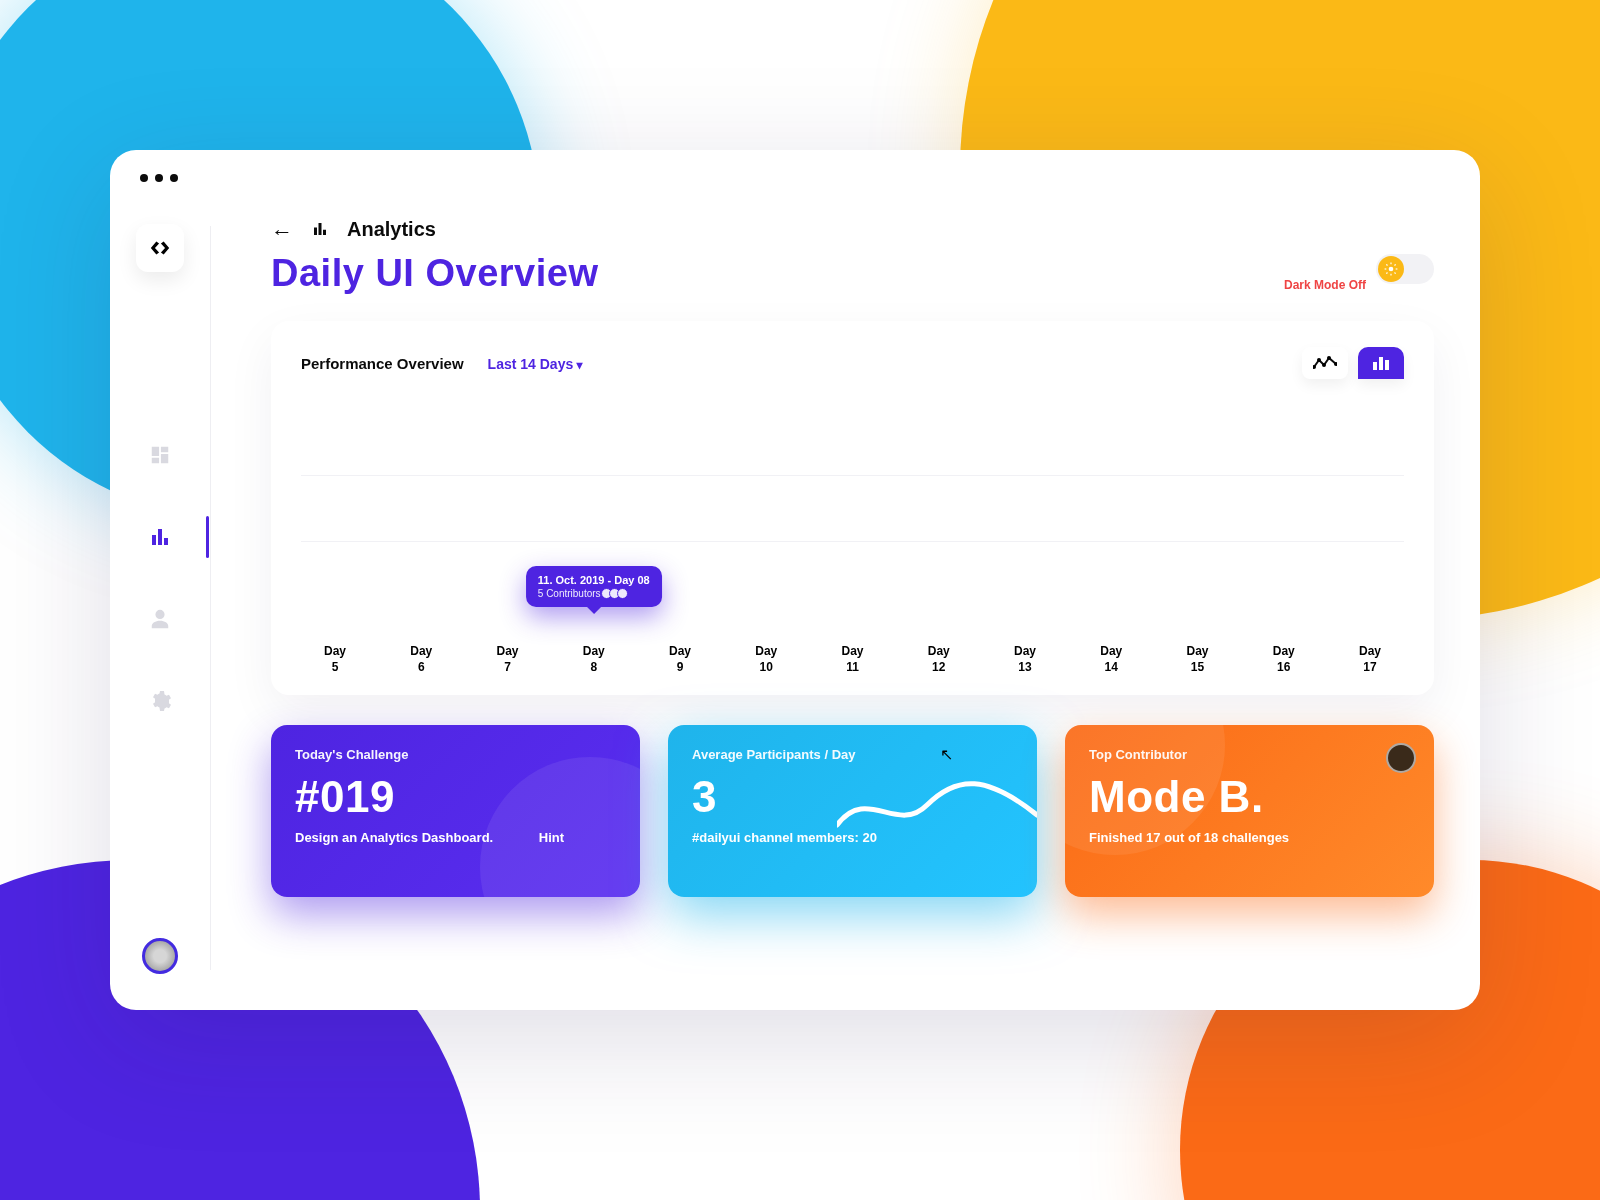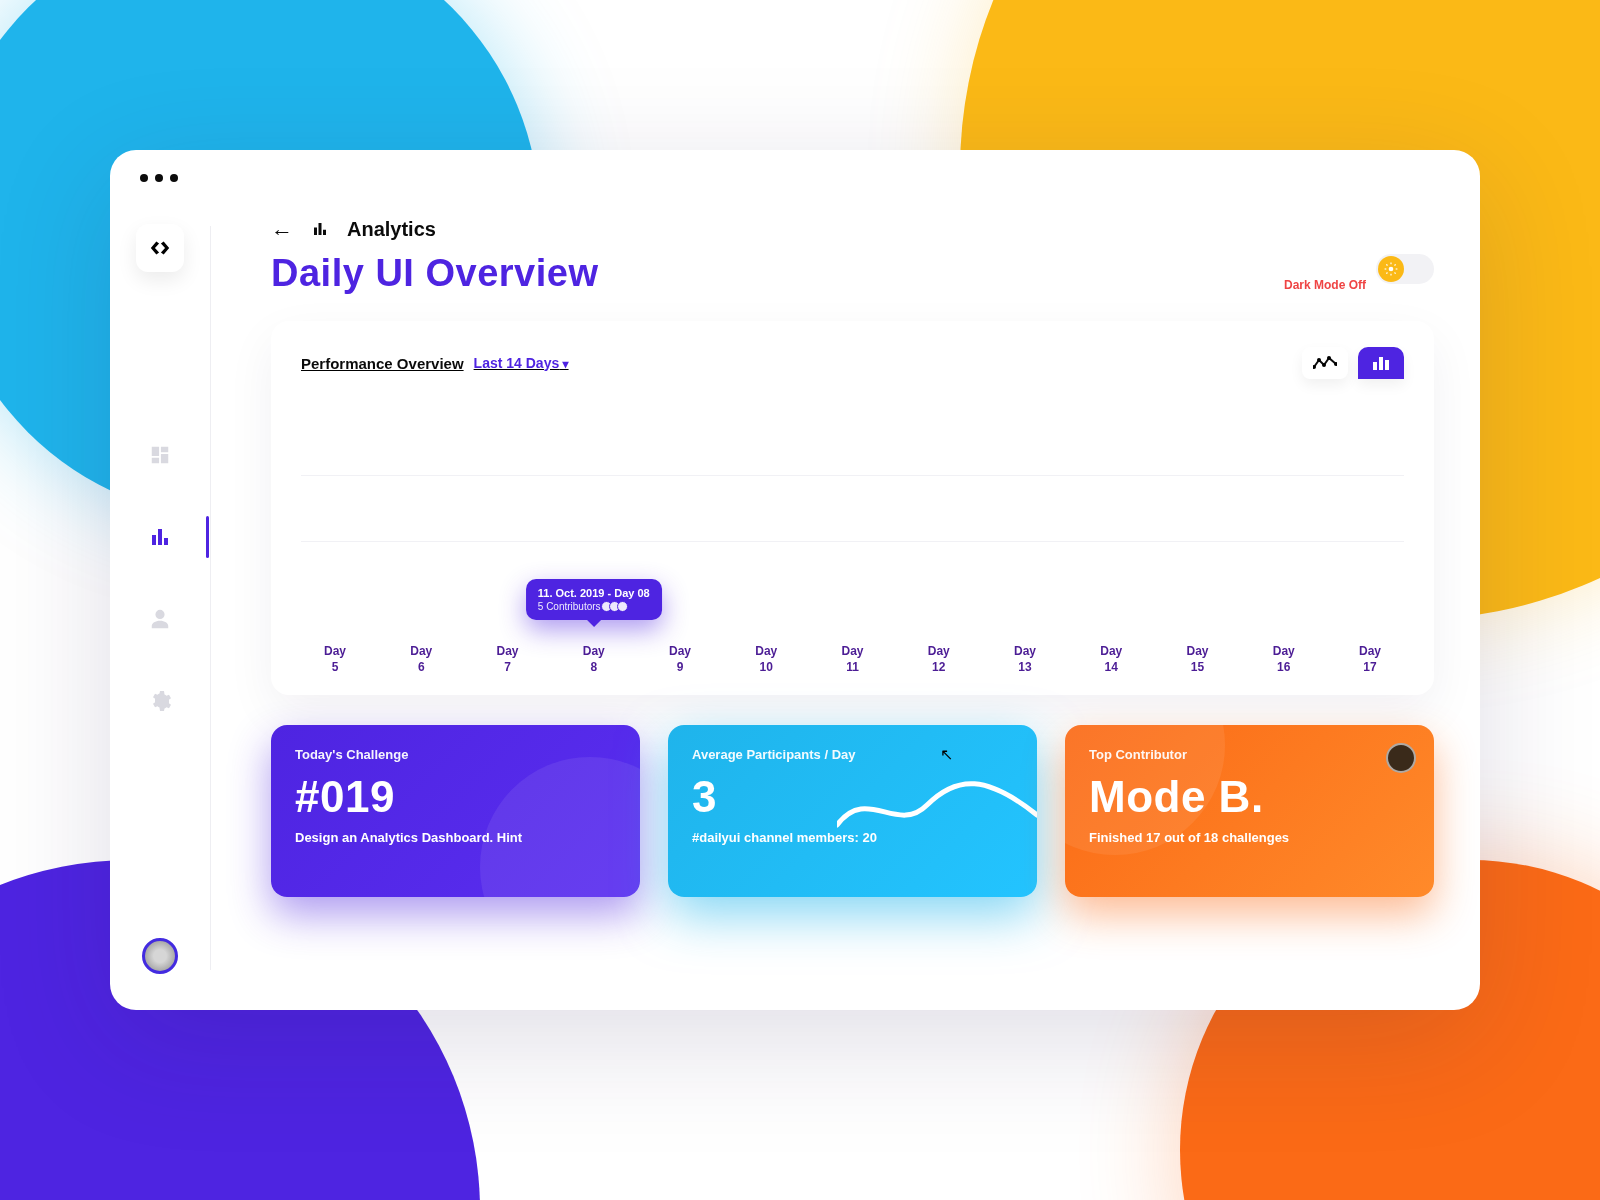--- a/index.html
+++ b/index.html
@@ -72,7 +72,7 @@
     padding: 26px 30px 20px 30px;
   }
   .chart-head { display:flex; justify-content:space-between; align-items:center; }
-  .chart-head-left { display:flex; align-items:flex-start; gap:10px;text-decoration:underline; }
+  .chart-head-left { display:flex; align-items:flex-end; gap:24px; }
   .ch-title { font-weight:900; font-size:15px; color:#0b0b0b; }
   .ch-range { font-weight:800; font-size:14px; color:#4e24e1; cursor:pointer; }
   .ch-range::after { content:" ▾"; font-size:12px; }

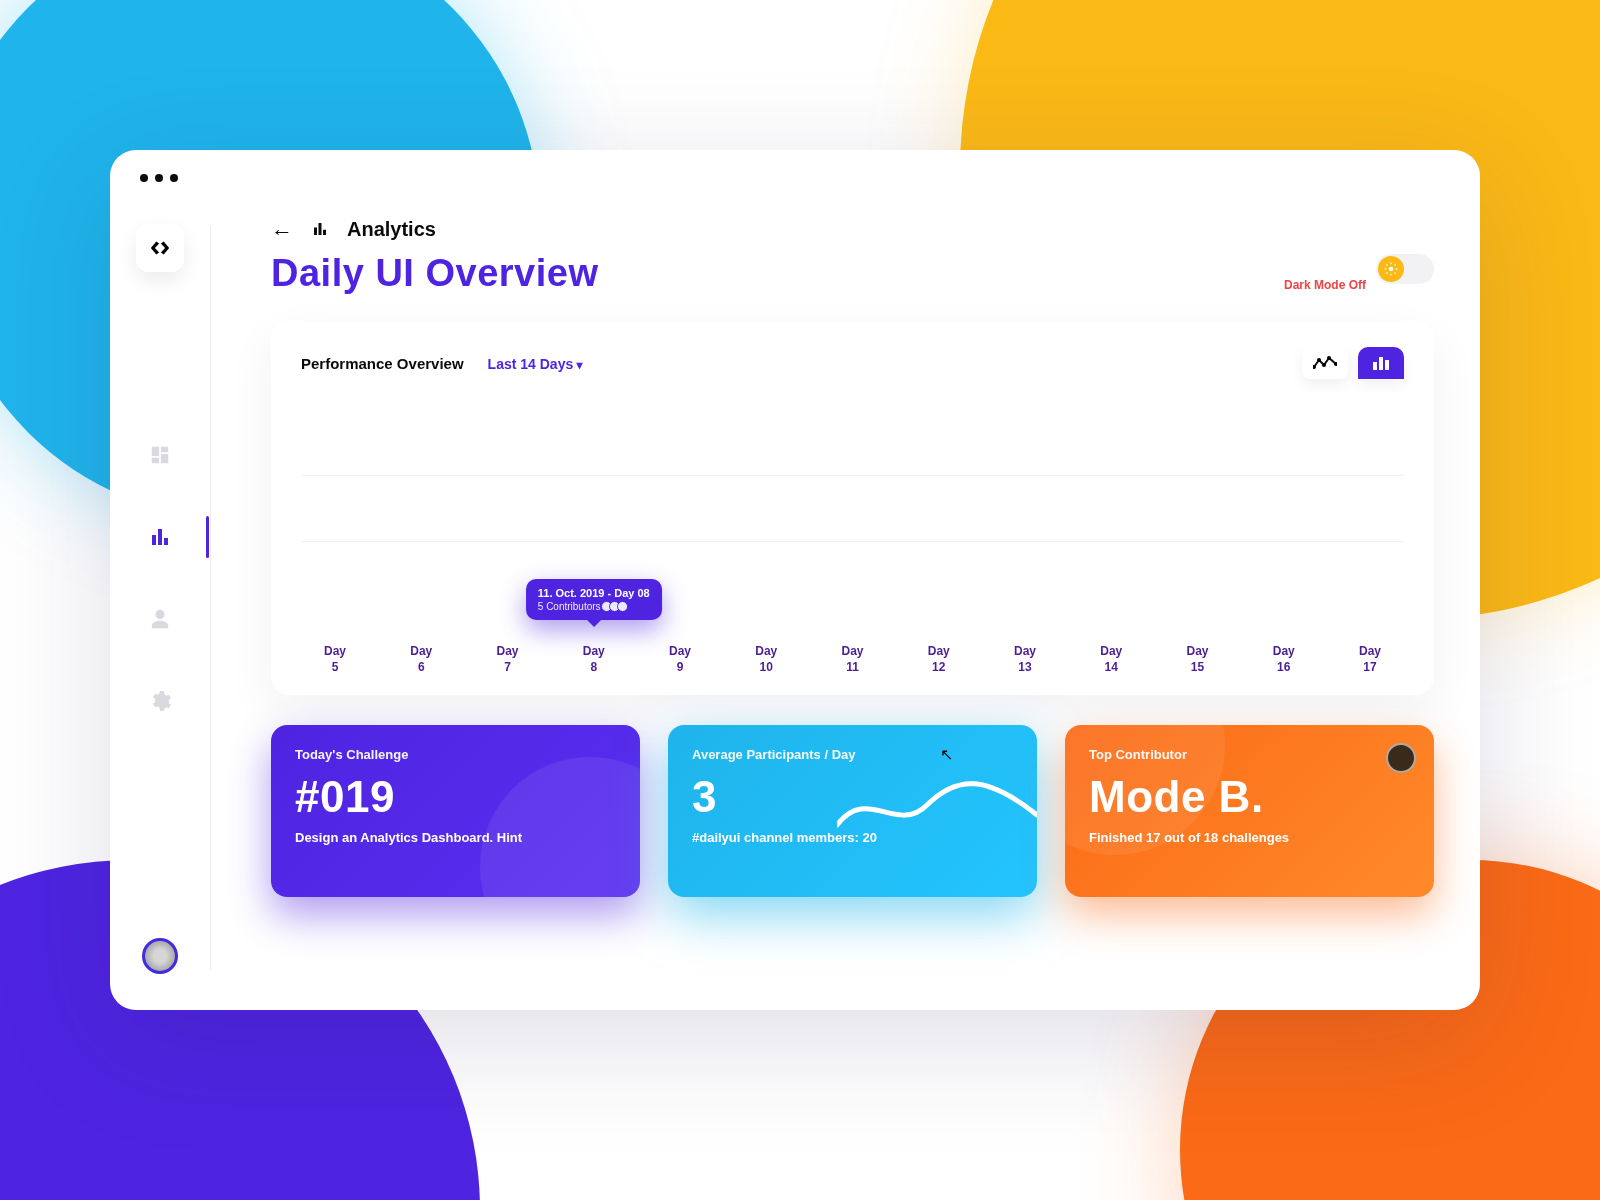--- a/index.html
+++ b/index.html
@@ -92,7 +92,7 @@
   .xl { width:52px; text-align:center; font-size:12px; font-weight:800; color:#4c1d95; line-height:1.35; }
 
   .tooltip {
-    position:absolute; bottom:100%; margin-bottom:9px; left:50%; transform:translateX(-50%);
+    position:absolute; bottom:100%; margin-bottom:22px; left:50%; transform:translateX(-50%);
     background:#4e24e1; color:#fff; border-radius:10px; padding:8px 12px 8px 12px; white-space:nowrap;
     font-size:11px; font-weight:700; box-shadow:0 10px 26px rgba(78,36,225,.45);
   }

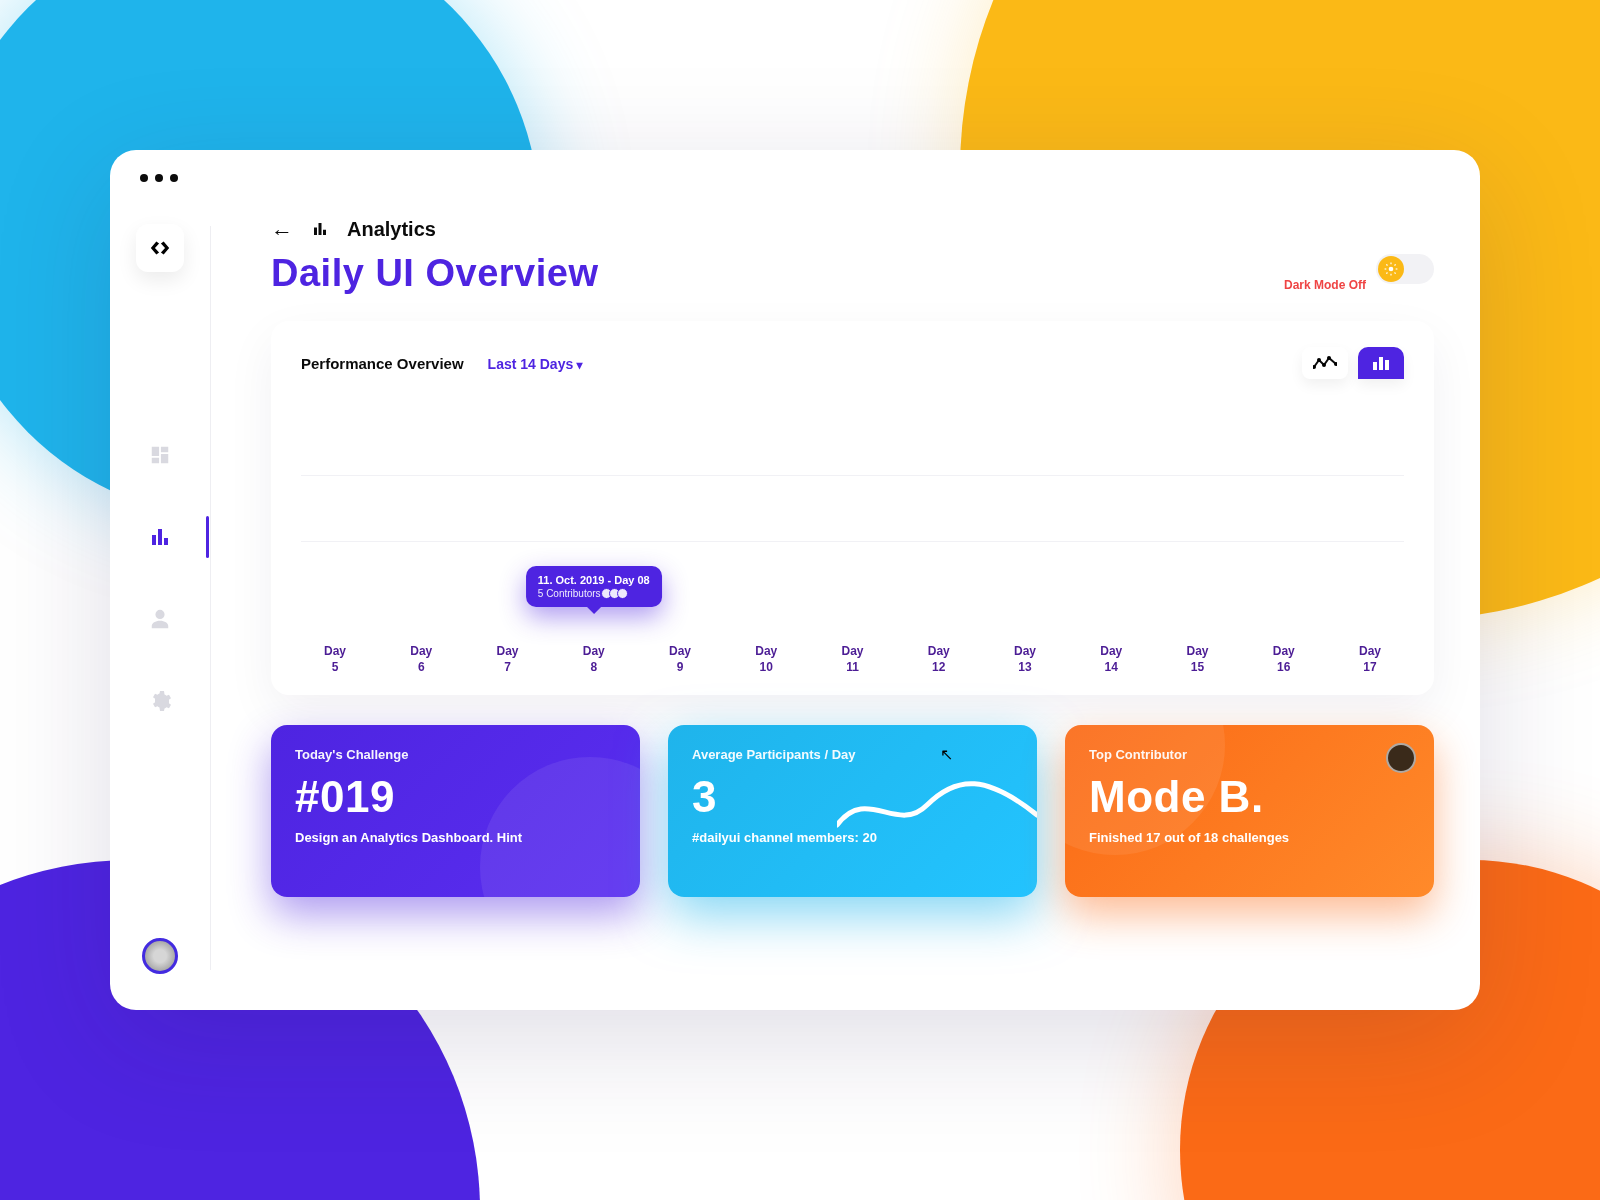--- a/index.html
+++ b/index.html
@@ -89,7 +89,7 @@
   .bar { width:46px; background:#eceaf0; border-radius:10px 10px 0 0; }
   .bar.hl { background:#4e24e1; box-shadow: 0 14px 30px rgba(78,36,225,.45); }
   .x-labels { display:flex; justify-content:space-between; padding:14px 8px 0 8px; }
-  .xl { width:52px; text-align:center; font-size:12px; font-weight:800; color:#4c1d95; line-height:1.35; }
+  .xl { width:52px; text-align:center; font-size:12px; font-weight:800; color:#000000; line-height:1.35; }
 
   .tooltip {
     position:absolute; bottom:100%; margin-bottom:22px; left:50%; transform:translateX(-50%);

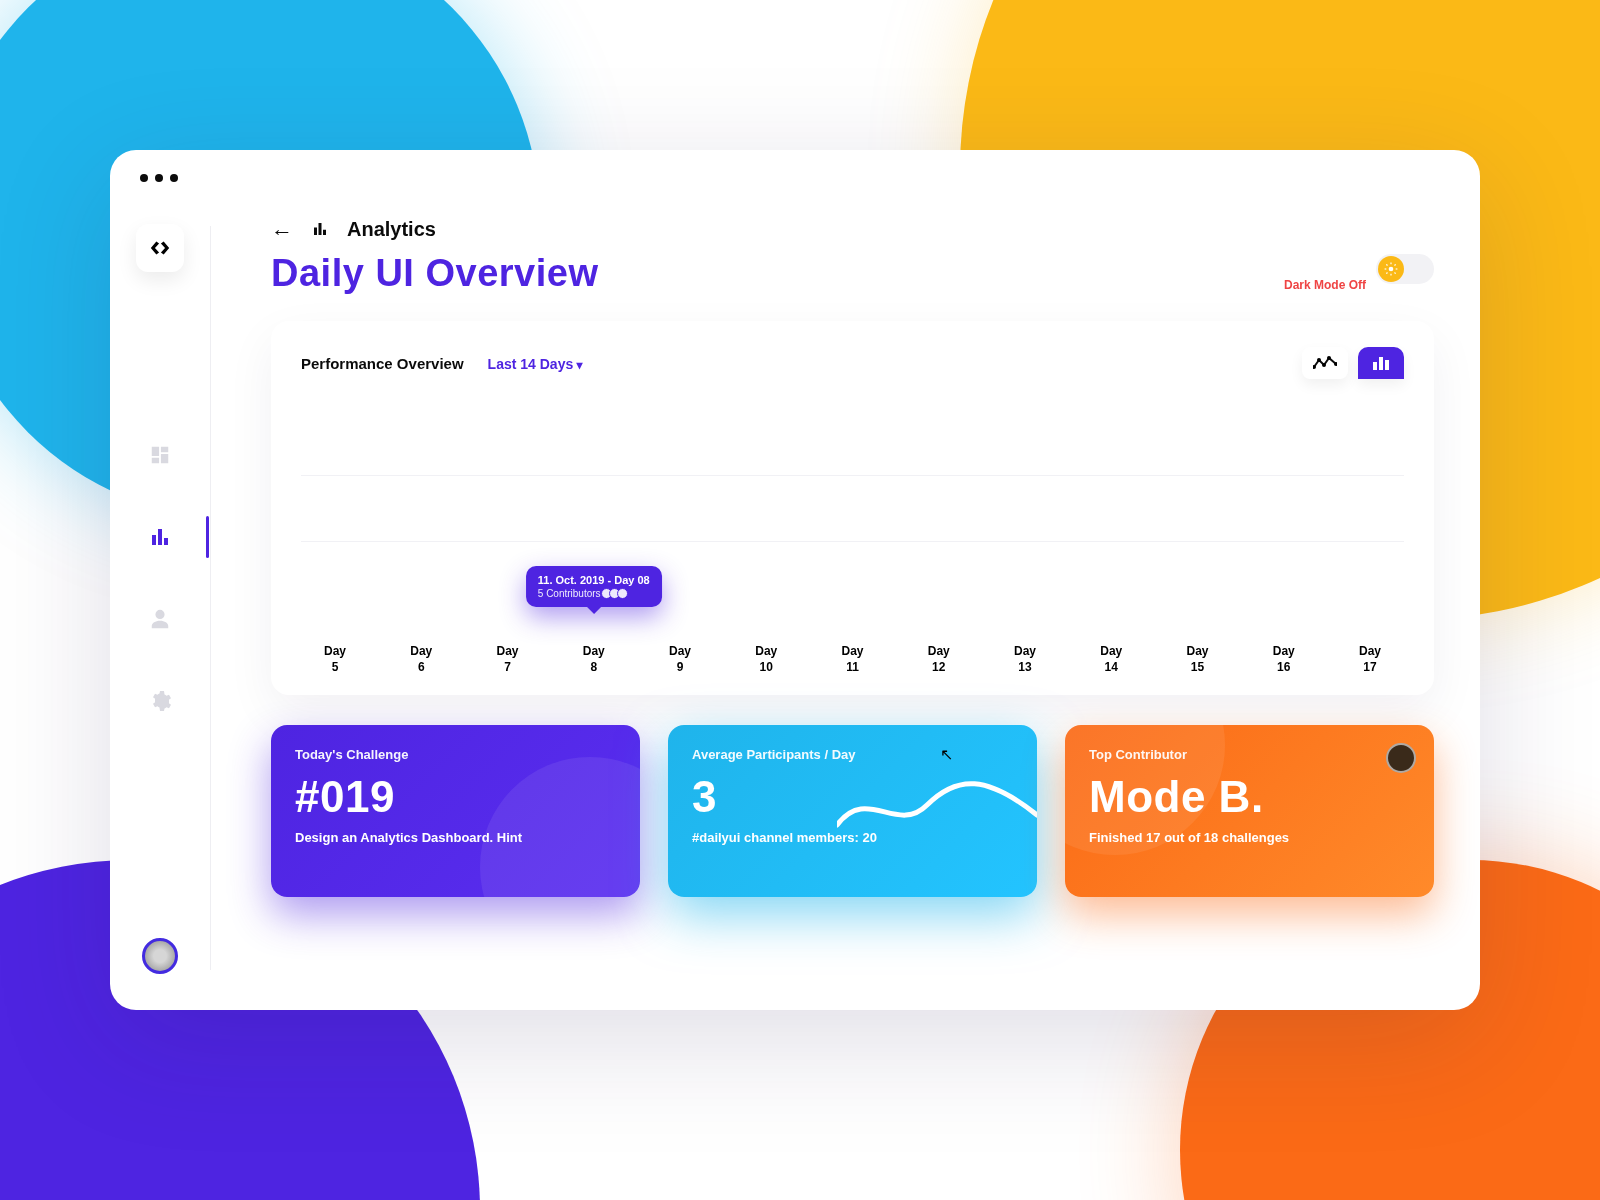--- a/index.html
+++ b/index.html
@@ -108,7 +108,7 @@
   .card .eyebrow { font-size:13px; font-weight:700; opacity:.95; }
   .card .big { font-size:44px; font-weight:900; margin:10px 0 8px 0; letter-spacing:.5px; }
   .card .foot { font-size:13px; font-weight:600; }
-  .card .foot .u { font-weight:800; cursor:pointer; }
+  .card .foot .u { font-weight:800; cursor:pointer;margin-left:42px; }
 
   .card-purple { background: linear-gradient(135deg,#4e24e1,#5a2ef0); box-shadow:0 18px 40px rgba(78,36,225,.45);}
   .card-purple::after { content:""; position:absolute; right:-60px; bottom:-80px; width:220px; height:220px; border-radius:50%; background:rgba(255,255,255,.08);}

